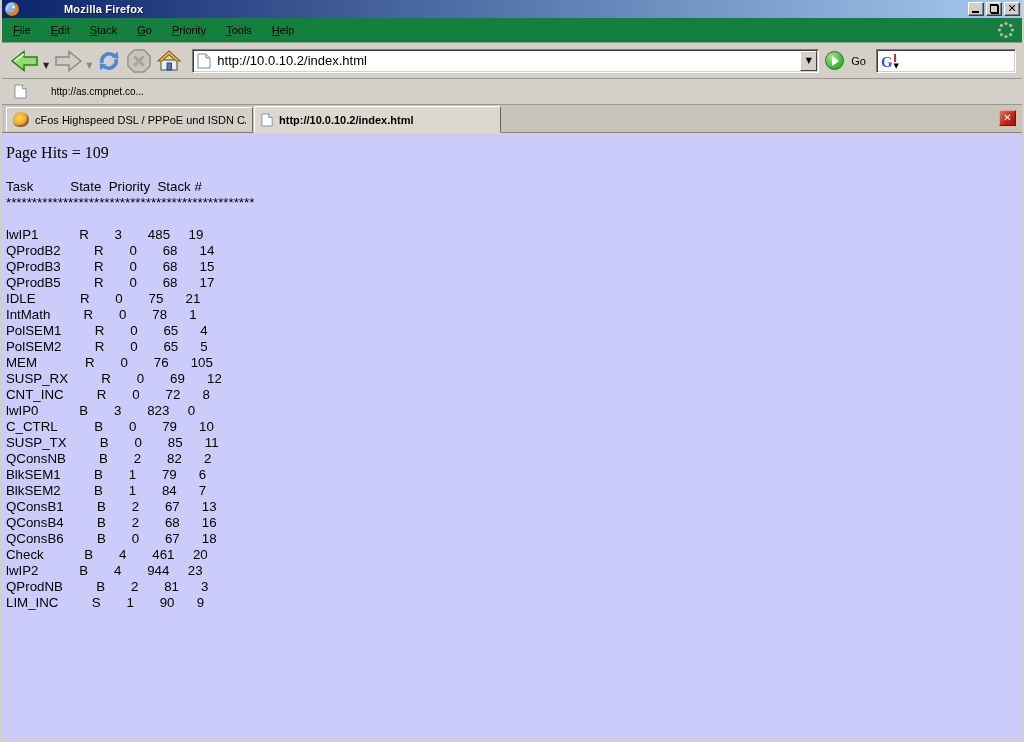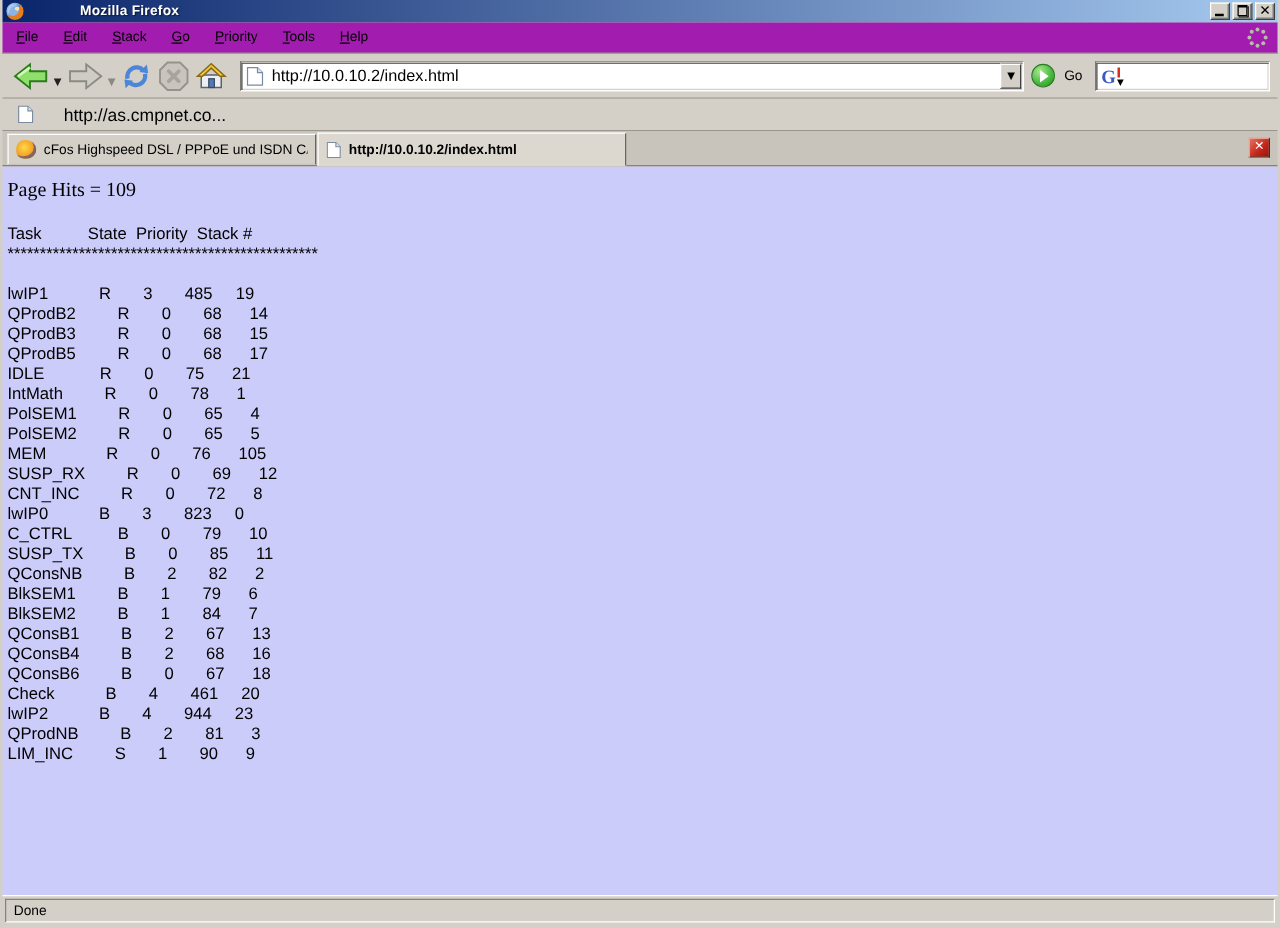--- a/index.html
+++ b/index.html
@@ -32,7 +32,7 @@
 
   
   .menubar { height:25px; flex:0 0 25px; display:flex; align-items:center; padding:0 4px;
-             border-bottom:1px solid #9a968e; background:#a21caf; }
+             border-bottom:1px solid #9a968e; background:#15803d; }
   .menu-item { font-size:11px; color:#000; padding:3px 7px; margin-right:6px; cursor:default; }
   .menu-item::first-letter { text-decoration:underline; }
   .menubar-spacer { flex:1; }

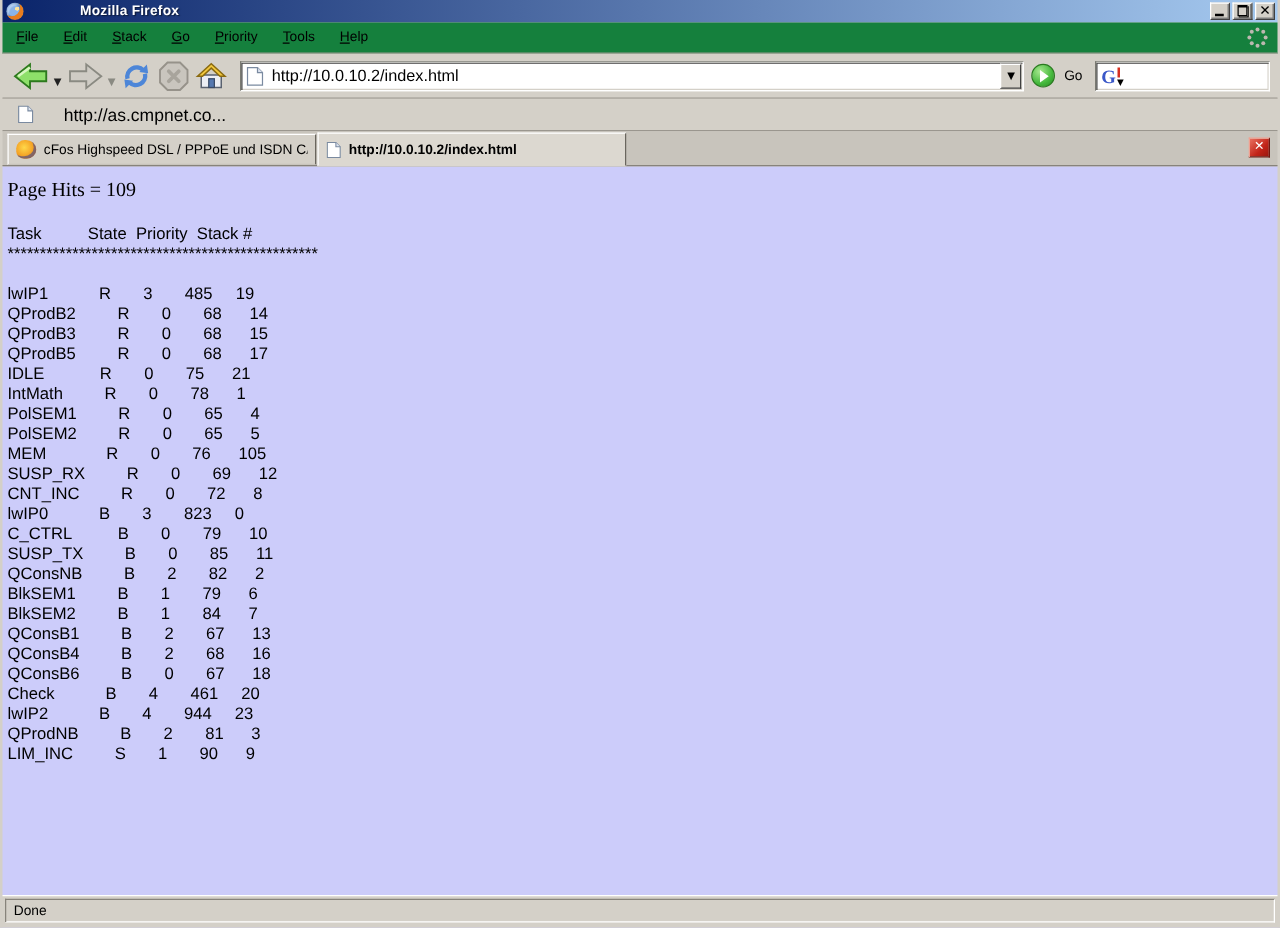--- a/index.html
+++ b/index.html
@@ -73,7 +73,7 @@
   .bookmarksbar { height:26px; flex:0 0 26px; display:flex; align-items:center; padding:0 6px;
                   border-bottom:1px solid #9a968e; background:#d4d0c8; }
   .bookmark { display:flex; align-items:center; gap:7px; padding:2px 6px; }
-  .bookmark-label { font-size:14px; color:#000;padding-left:17px; }
+  .bookmark-label { font-size:10px; color:#000;padding-left:17px; }
 
   
   .tabbar { height:28px; flex:0 0 28px; background:#c8c4bc; display:flex; align-items:flex-end;

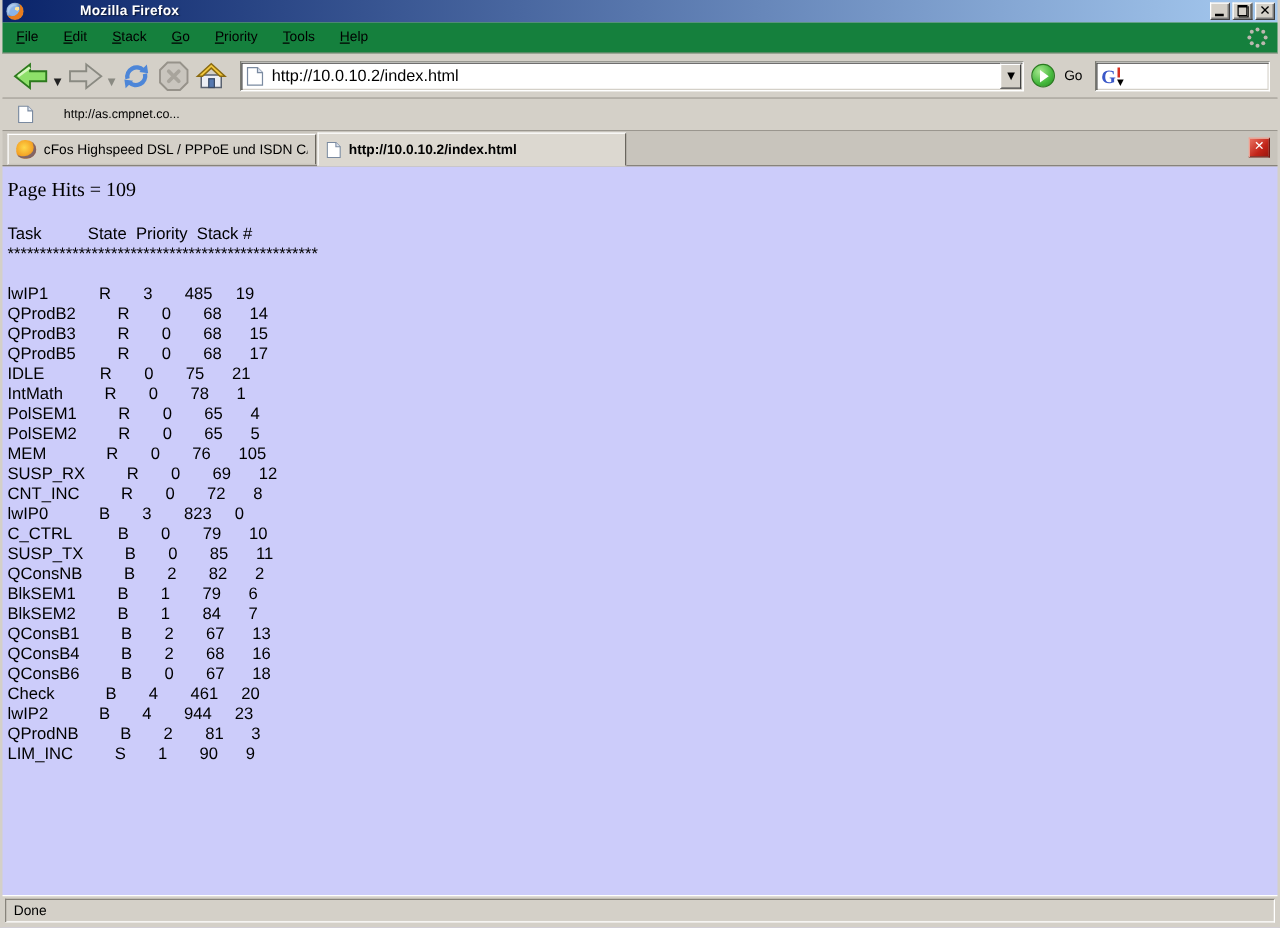--- a/index.html
+++ b/index.html
@@ -268,11 +268,6 @@
 LIM_INC         S       1       90      9</pre>
   </div>
 
-  <div class="statusbar">
-    <div class="status-panel">
-      <span class="status-text">Done</span>
-    </div>
-  </div>
 
 </div>
 

